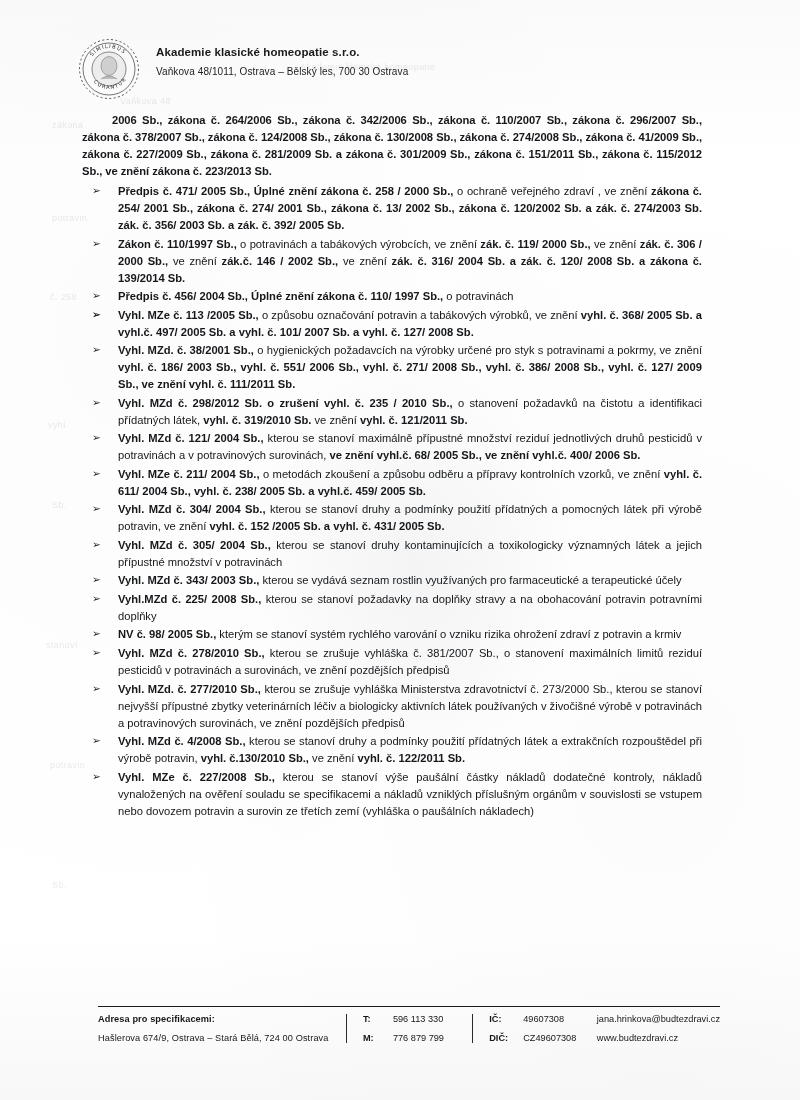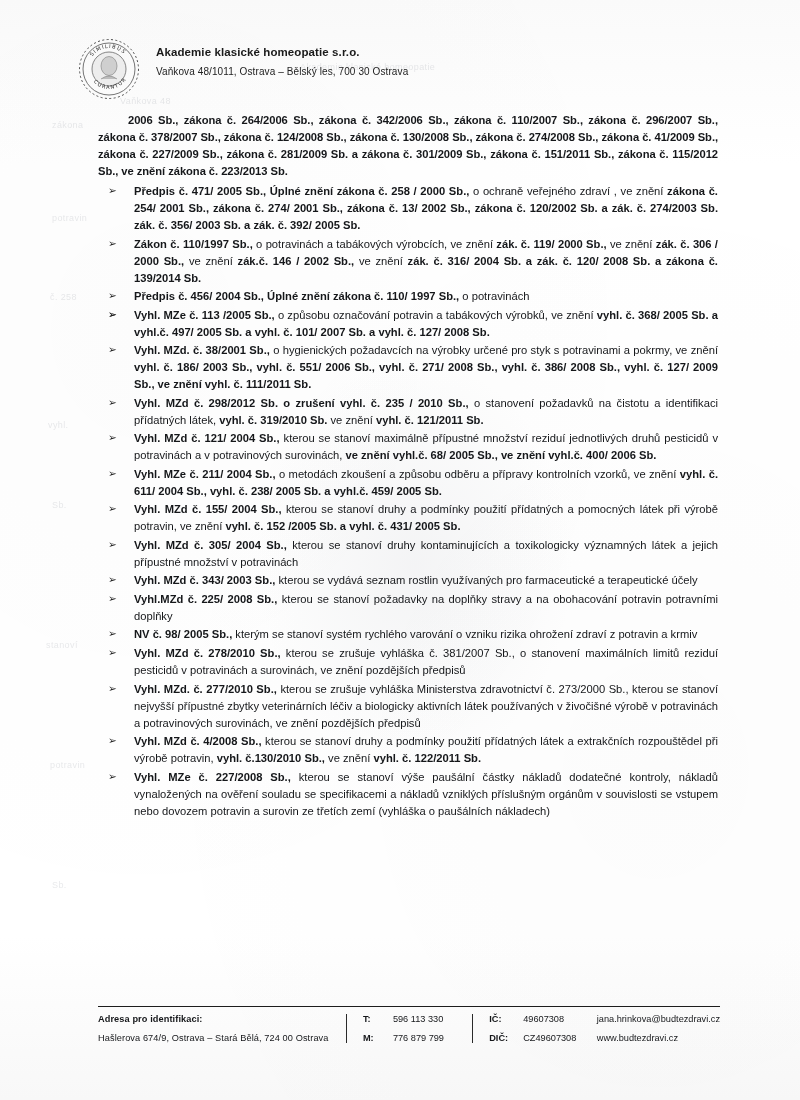--- a/index.html
+++ b/index.html
@@ -83,7 +83,7 @@
   
   .content {
     position: absolute;
-    left: 98px;
+    left: 82px;
     top: 112px;
     width: 620px;
     font-size: 11.2px;

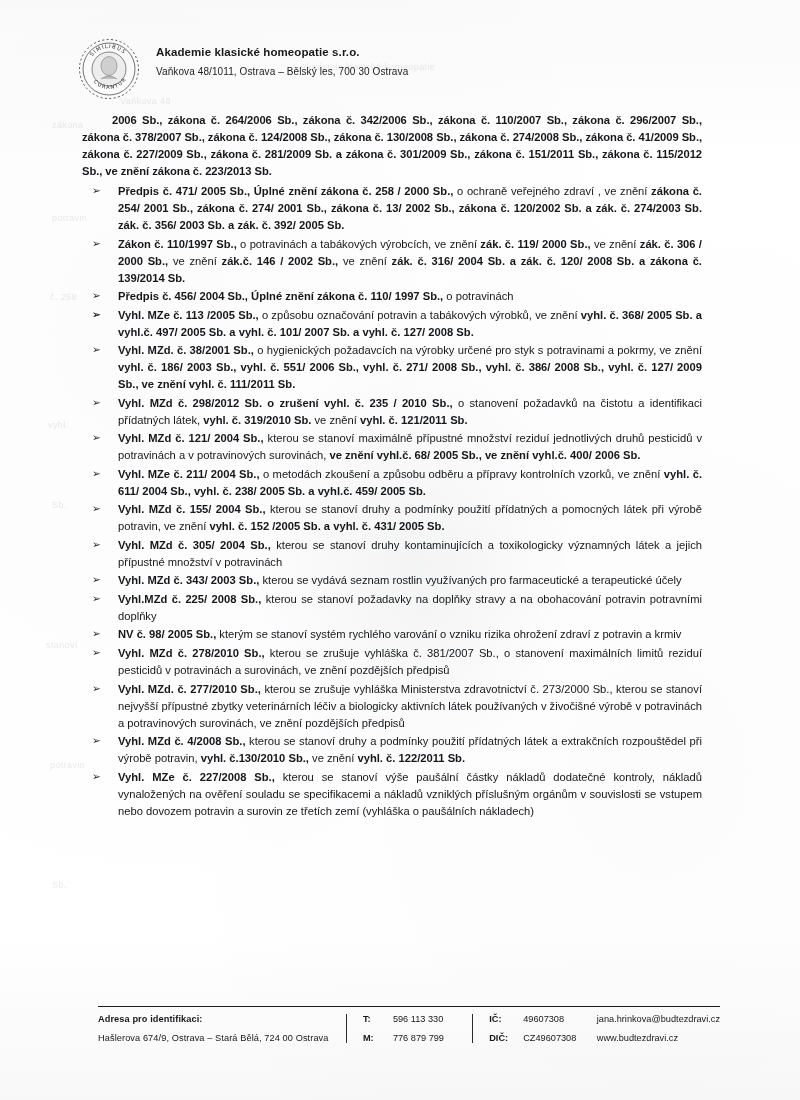--- a/index.html
+++ b/index.html
@@ -208,7 +208,7 @@
         <li><span class="bullet">➢</span><b>Vyhl. MZd č. 298/2012 Sb. o zrušení vyhl. č. 235 / 2010 Sb.,</b><span class="t"> o stanovení požadavků na čistotu a identifikaci přídatných látek, </span><b>vyhl. č. 319/2010 Sb.</b><span class="t"> ve znění </span><b>vyhl. č. 121/2011 Sb.</b></li>
         <li><span class="bullet">➢</span><b>Vyhl. MZd č. 121/ 2004 Sb.,</b><span class="t"> kterou se stanoví maximálně přípustné množství reziduí jednotlivých druhů pesticidů v potravinách a v potravinových surovinách, </span><b>ve znění vyhl.č. 68/ 2005 Sb., ve znění vyhl.č. 400/ 2006 Sb.</b></li>
         <li><span class="bullet">➢</span><b>Vyhl. MZe č. 211/ 2004 Sb.,</b><span class="t"> o metodách zkoušení a způsobu odběru a přípravy kontrolních vzorků, ve znění </span><b>vyhl. č. 611/ 2004 Sb., vyhl. č. 238/ 2005 Sb. a vyhl.č. 459/ 2005 Sb.</b></li>
-        <li><span class="bullet">➢</span><b>Vyhl. MZd č. 155/ 2004 Sb.,</b><span class="t"> kterou se stanoví druhy a podmínky použití přídatných a pomocných látek při výrobě potravin, ve znění </span><b>vyhl. č. 152 /2005 Sb. a vyhl. č. 431/ 2005 Sb.</b></li>
+        <li><span class="bullet">➢</span><b>Vyhl. MZd č. 304/ 2004 Sb.,</b><span class="t"> kterou se stanoví druhy a podmínky použití přídatných a pomocných látek při výrobě potravin, ve znění </span><b>vyhl. č. 152 /2005 Sb. a vyhl. č. 431/ 2005 Sb.</b></li>
         <li><span class="bullet">➢</span><b>Vyhl. MZd č. 305/ 2004 Sb.,</b><span class="t"> kterou se stanoví druhy kontaminujících a toxikologicky významných látek a jejich přípustné množství v potravinách</span></li>
         <li><span class="bullet">➢</span><b>Vyhl. MZd č. 343/ 2003 Sb.,</b><span class="t"> kterou se vydává seznam rostlin využívaných pro farmaceutické a terapeutické účely</span></li>
         <li><span class="bullet">➢</span><b>Vyhl.MZd č. 225/ 2008 Sb.,</b><span class="t"> kterou se stanoví požadavky na doplňky stravy a na obohacování potravin potravními doplňky</span></li>

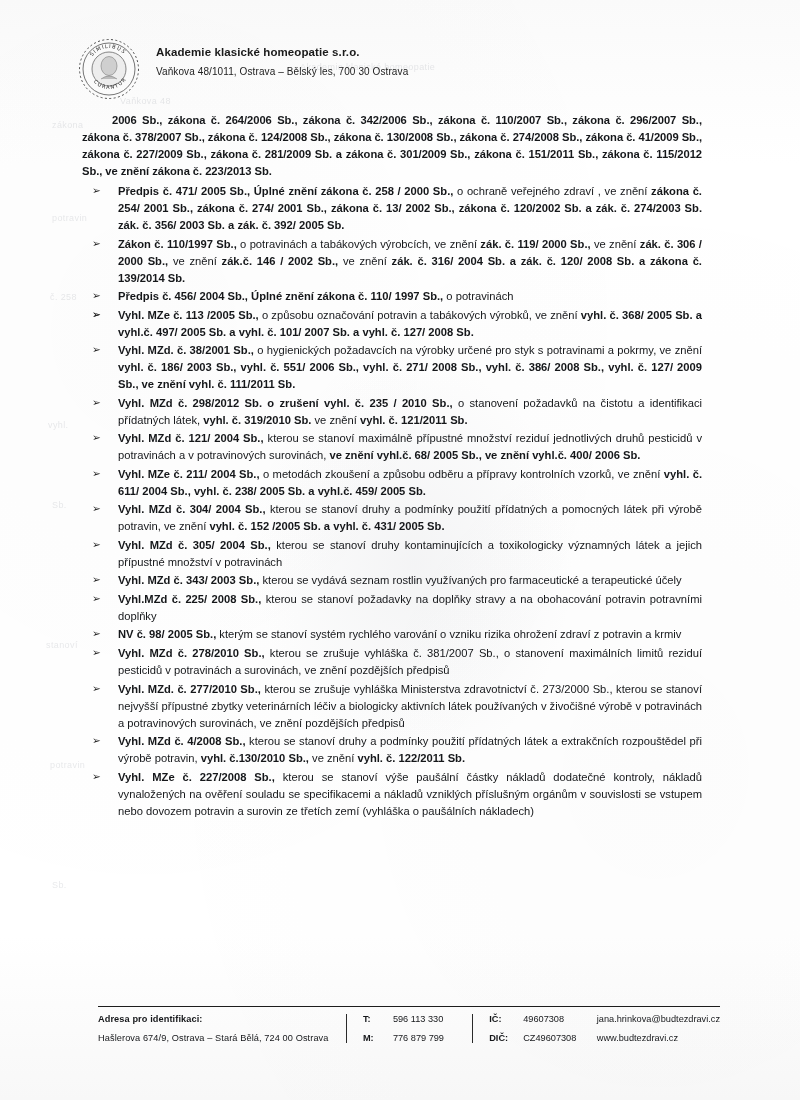--- a/index.html
+++ b/index.html
@@ -223,7 +223,7 @@
   <div class="footer-rule"></div>
   <div class="footer">
     <div class="f-left">
-      <div class="l1">Adresa pro identifikaci:</div>
+      <div class="l1">Adresa pro specifikacemi:</div>
       <div class="l2">Hašlerova 674/9, Ostrava – Stará Bělá, 724 00 Ostrava</div>
     </div>
     <div class="f-sep"></div>

